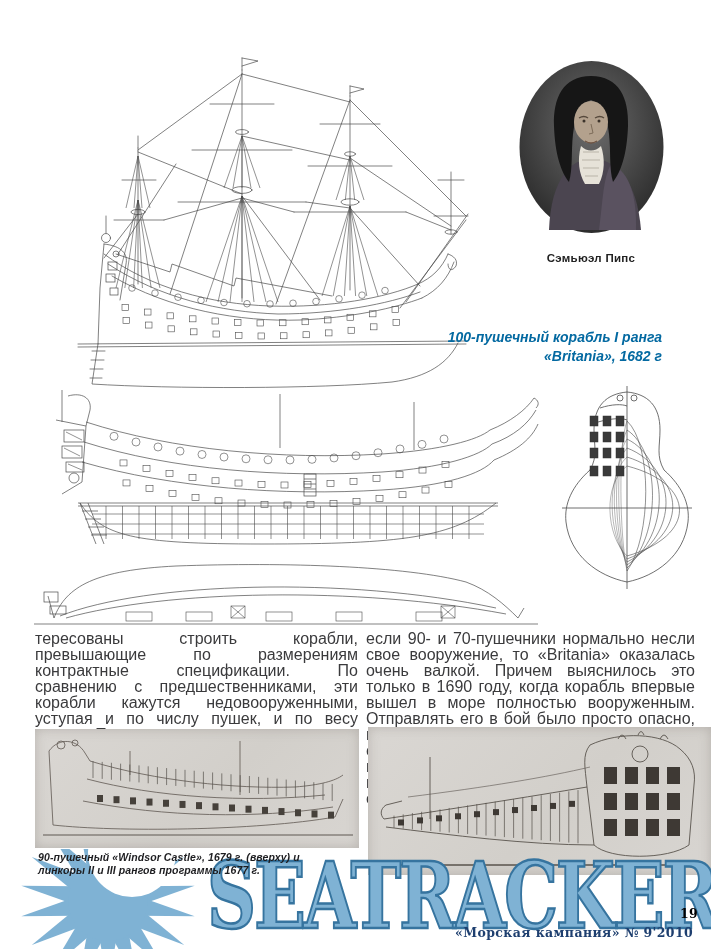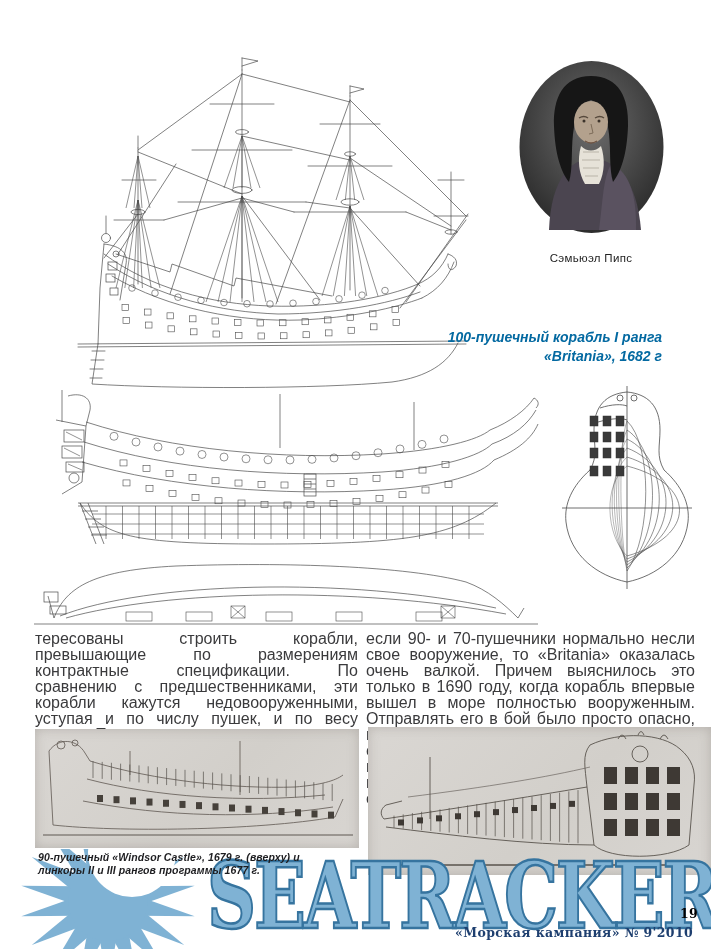--- a/index.html
+++ b/index.html
@@ -8,7 +8,7 @@
   .abs{position:absolute;}
   .z1{z-index:1}.z2{z-index:2}.z3{z-index:3}
   svg{display:block;}
-  .portrait-caption{font-size:11.5px;font-weight:normal;color:#222;text-align:center;letter-spacing:.3px;}
+  .portrait-caption{font-size:11.5px;font-weight:bold;color:#222;text-align:center;letter-spacing:.3px;}
   .fig-caption{font-size:14px;font-weight:bold;font-style:italic;color:#0369a1;
                line-height:19px;text-align:right;}
   .col{font-size:16px;line-height:16px;text-align:justify;color:#3a3a3c;word-spacing:1.5px;}

